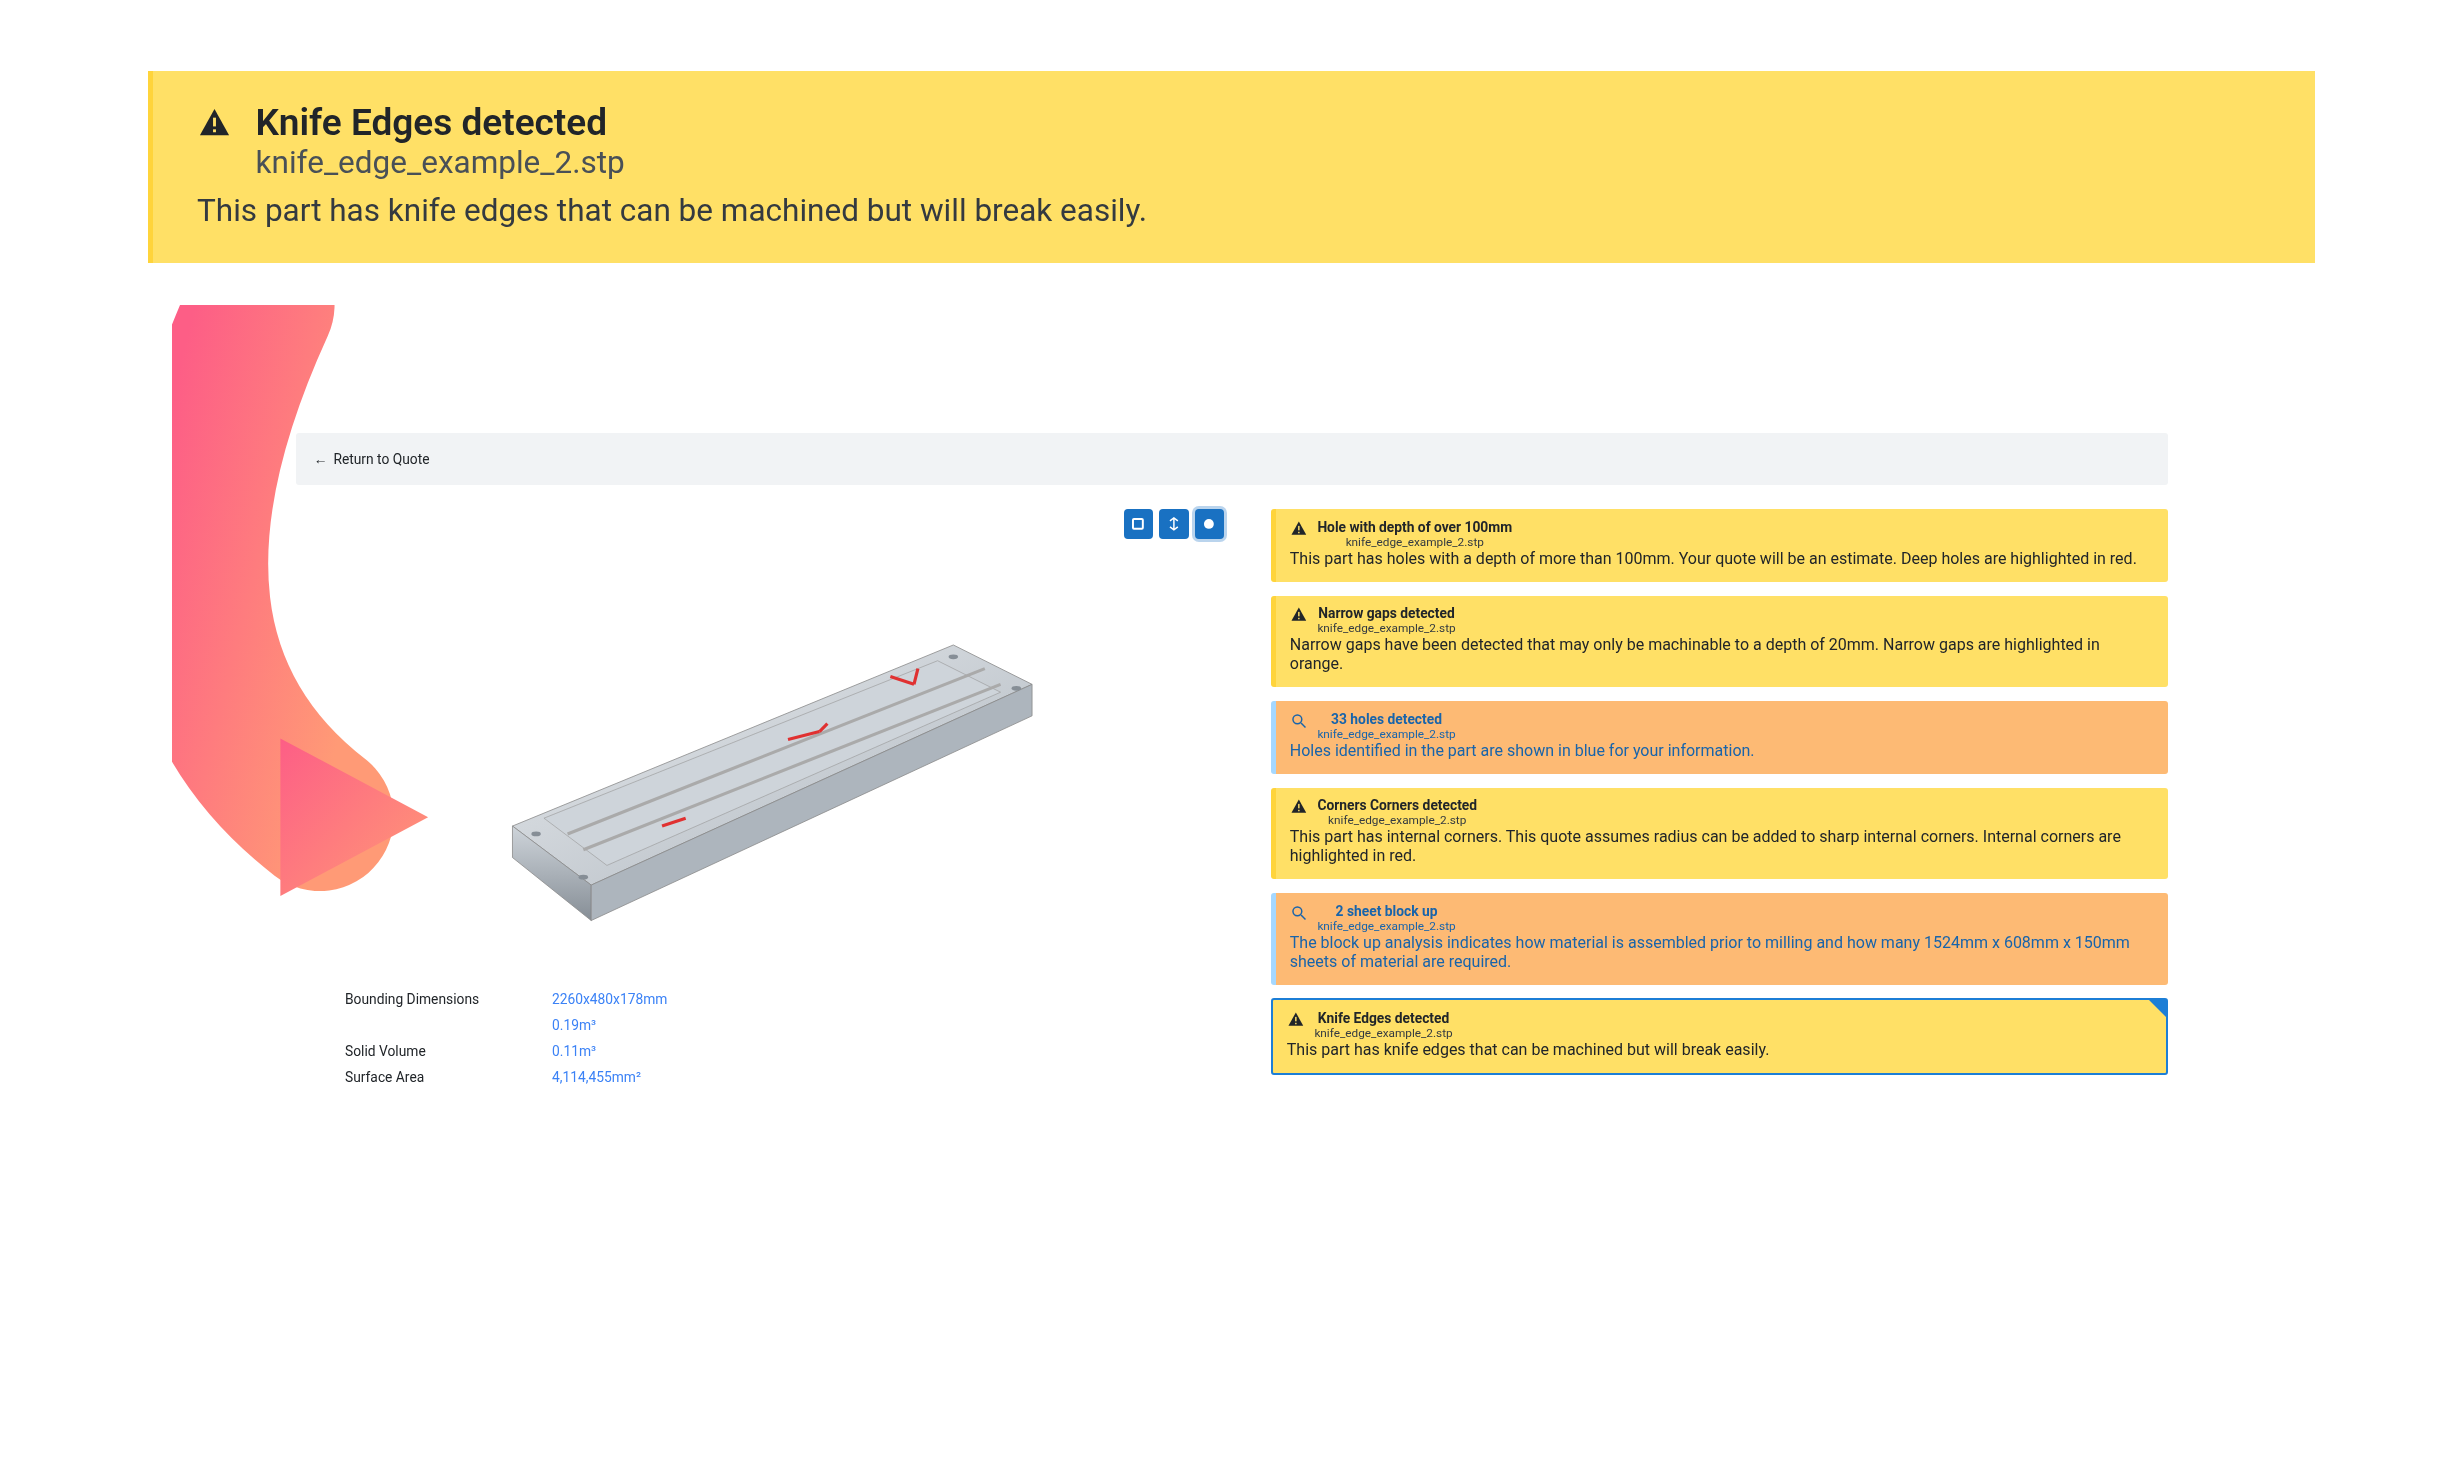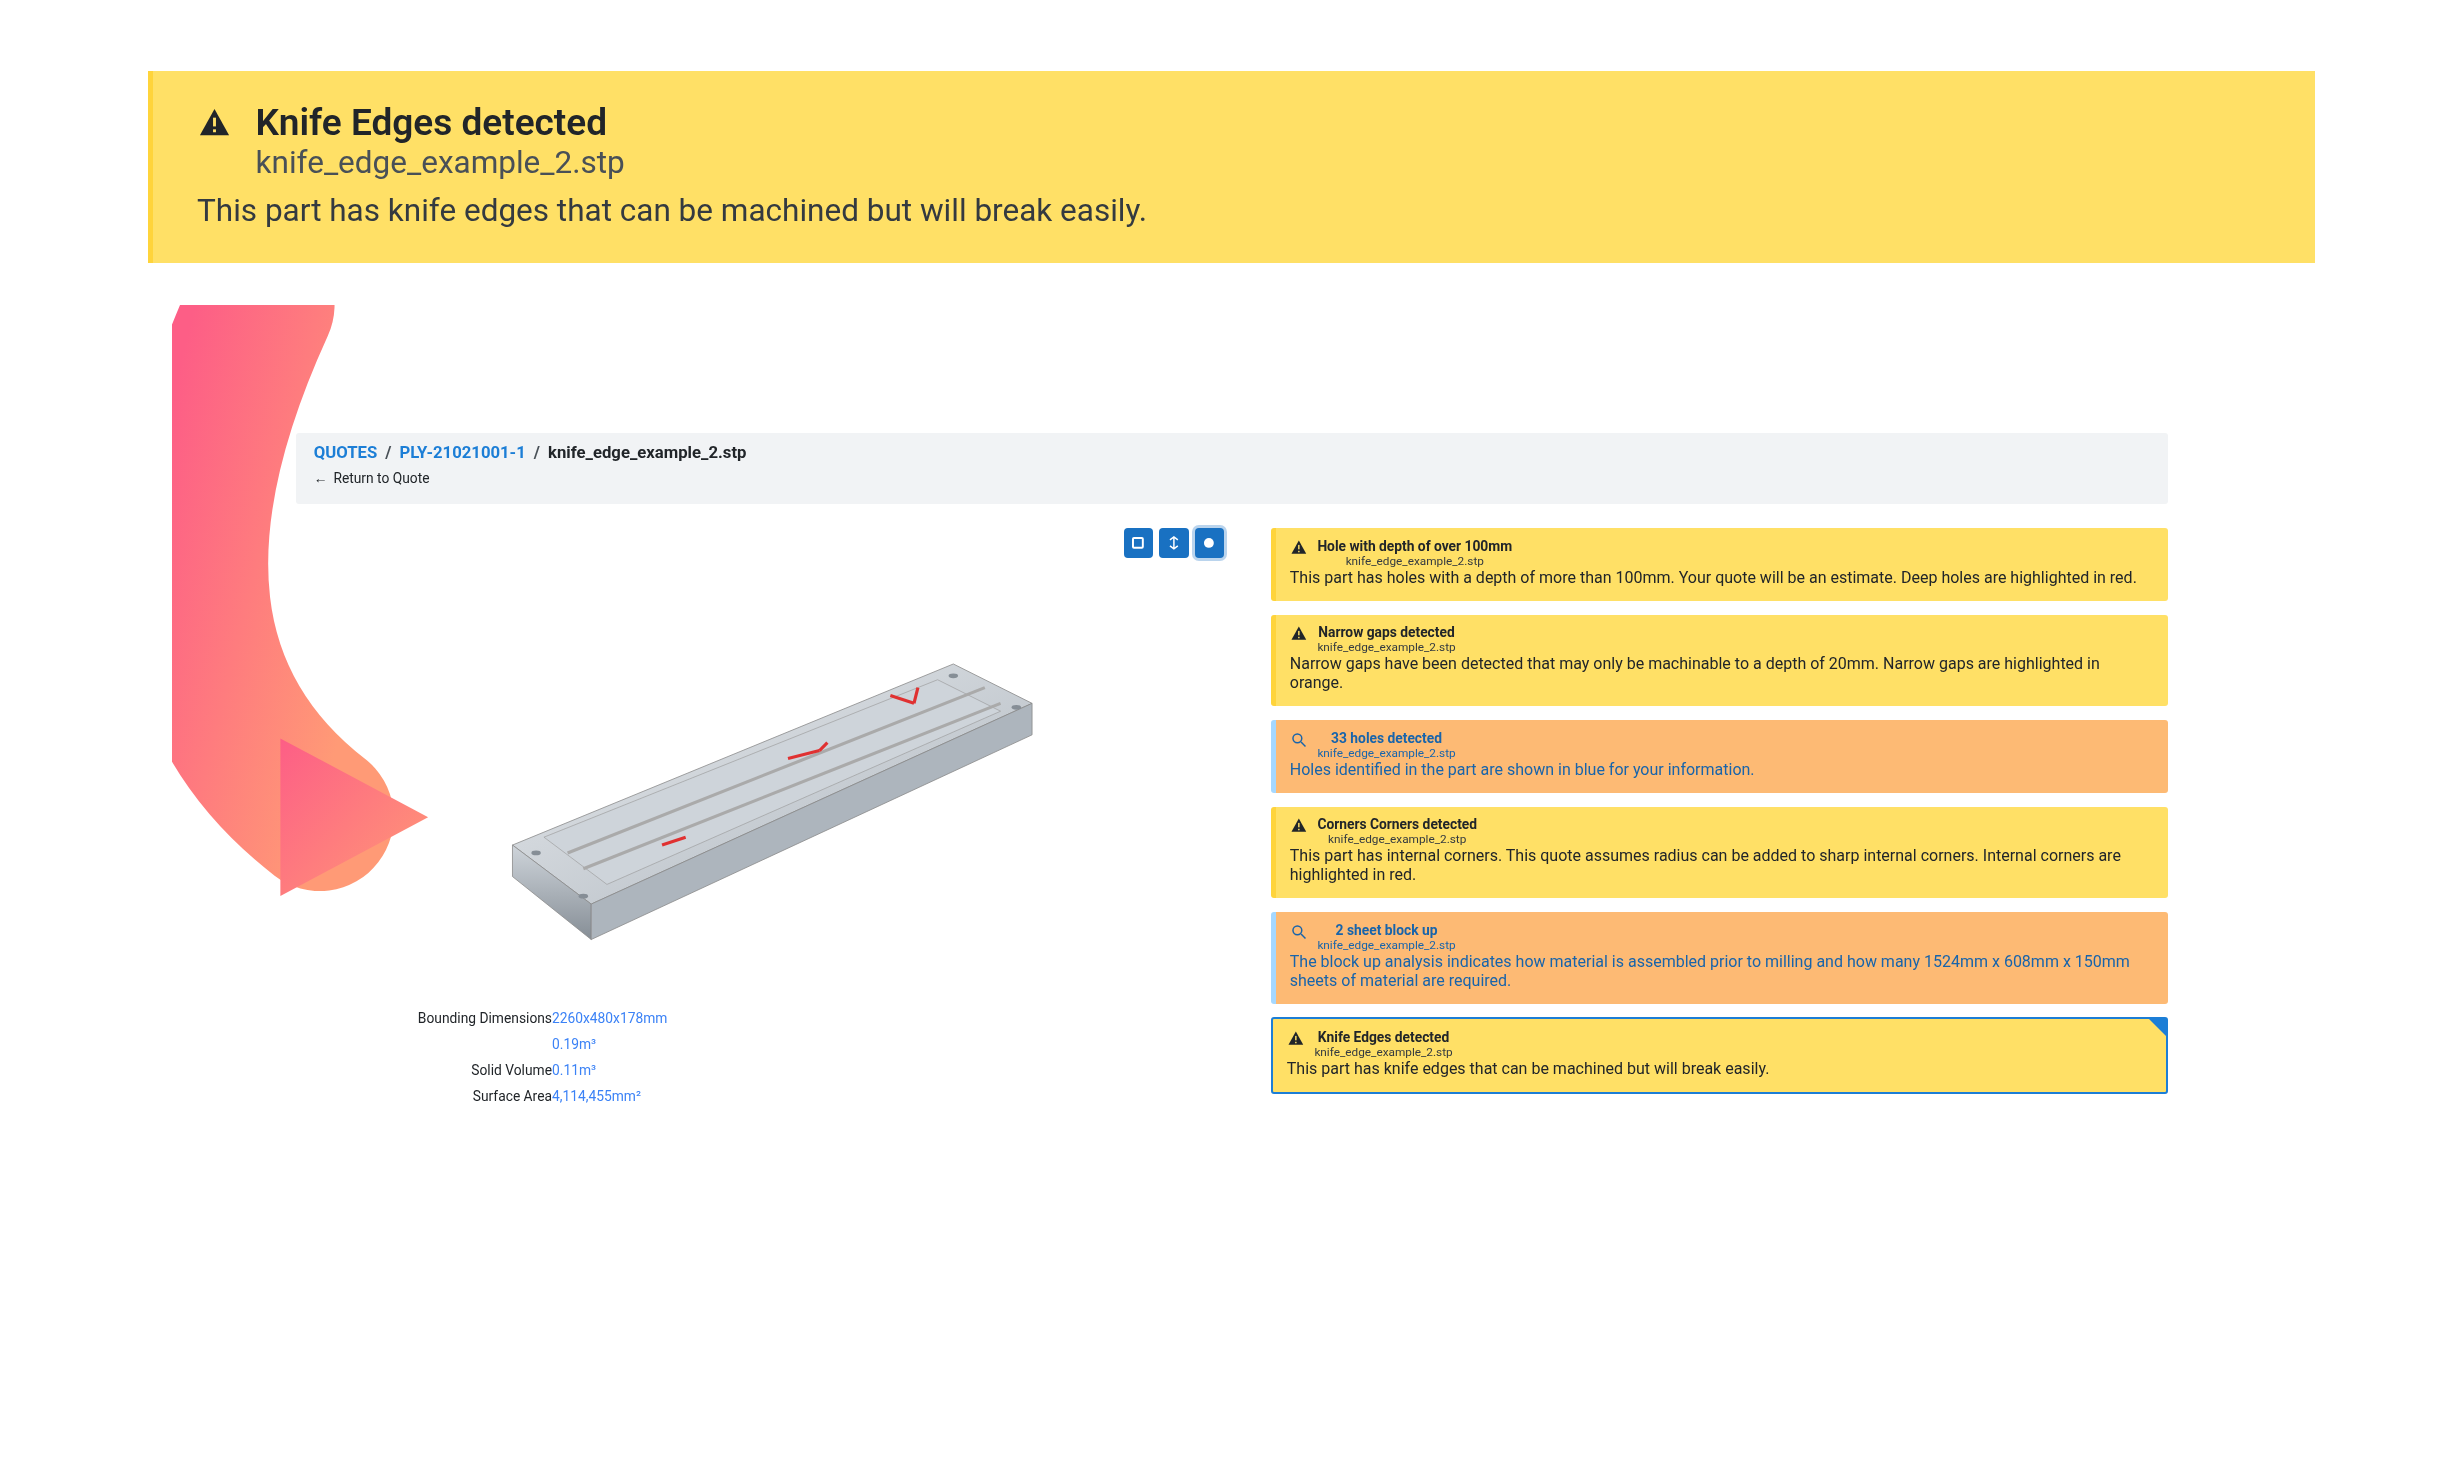--- a/index.html
+++ b/index.html
@@ -220,13 +220,6 @@
 <div class="viewer-container">
 
   <div class="breadcrumb-bar">
-    <div class="breadcrumb">
-      <a href="#" class="bc-link">QUOTES</a>
-      <span class="bc-sep">/</span>
-      <a href="#" class="bc-link">PLY-21021001-1</a>
-      <span class="bc-sep">/</span>
-      <span class="bc-current">knife_edge_example_2.stp</span>
-    </div>
     <a href="#" class="return-link">
       <span>←</span>
       <span>Return to Quote</span>

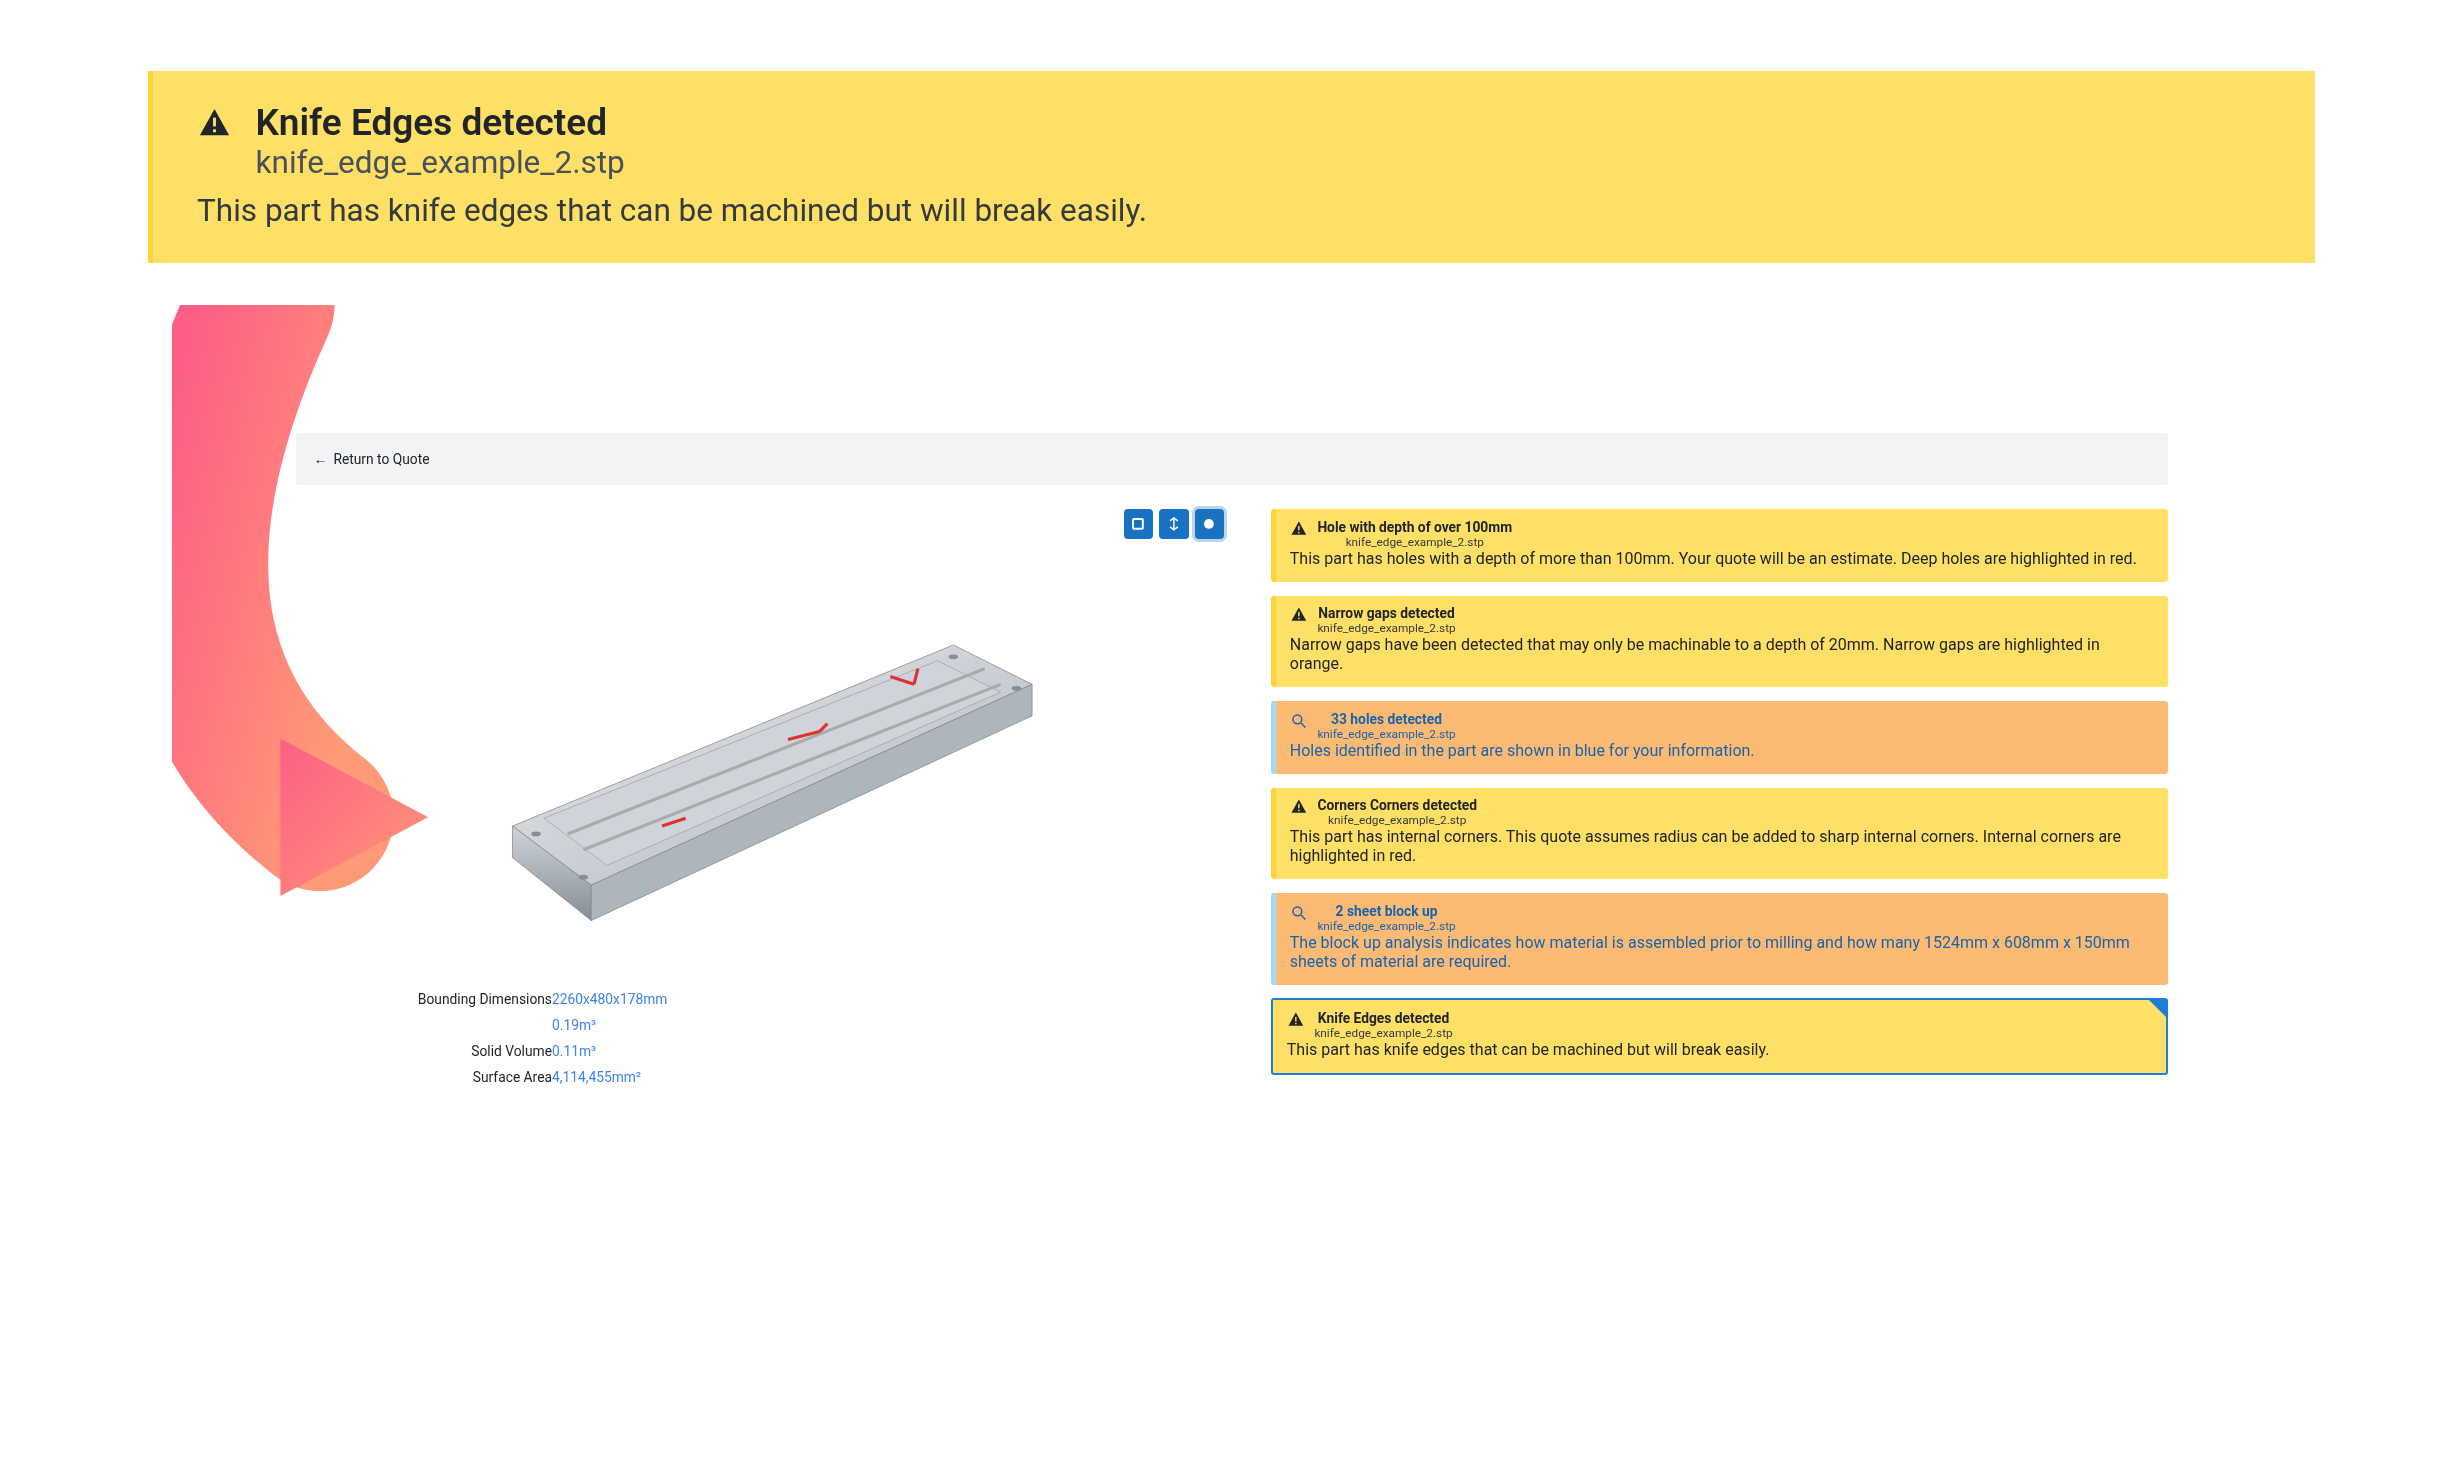--- a/index.html
+++ b/index.html
@@ -137,7 +137,7 @@
       margin-left: 49px;
       font-size: 13.8px;
     }
-    .dims-row { display: flex; margin-bottom: 9.9px; text-align: right; }
+    .dims-row { display: flex; margin-bottom: 9.9px; }
     .dims-label { width: 207px; color: #212529; }
     .dims-val { color: #3b82f6; }
     .issues-panel {

